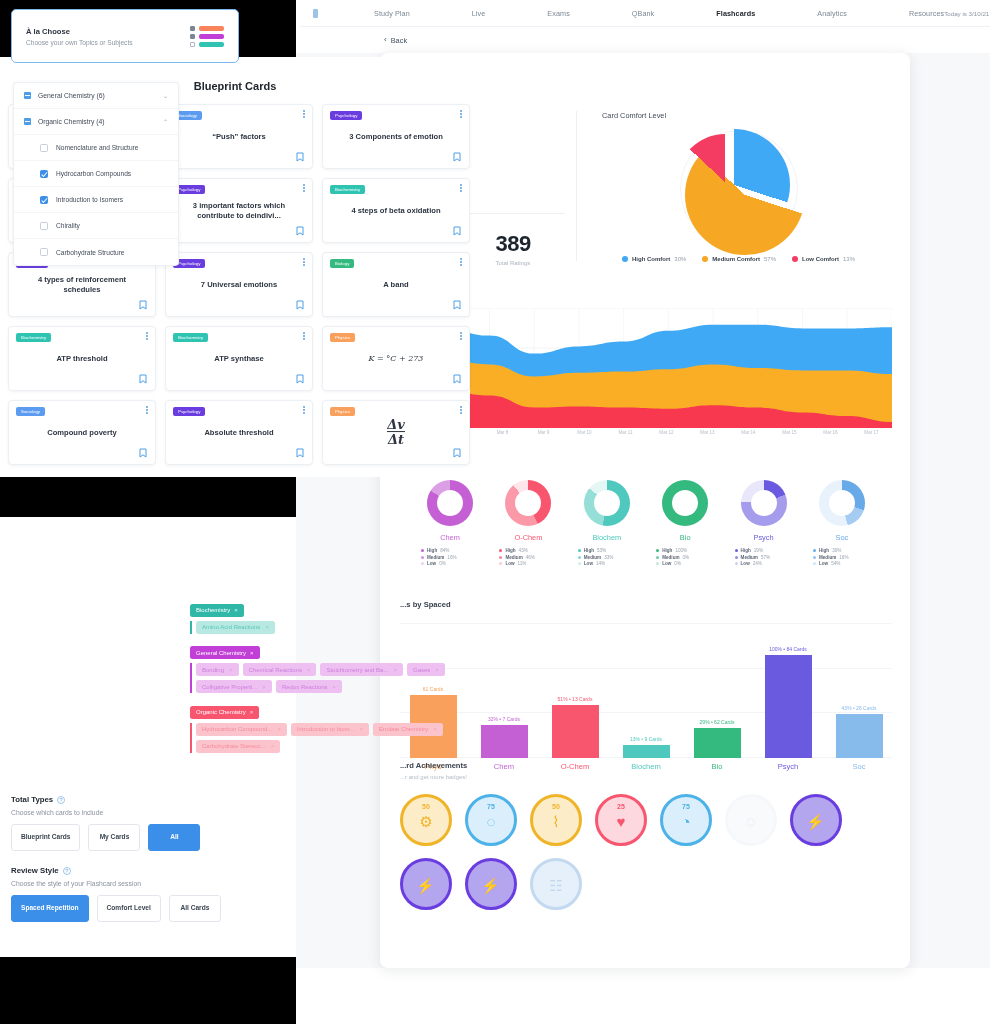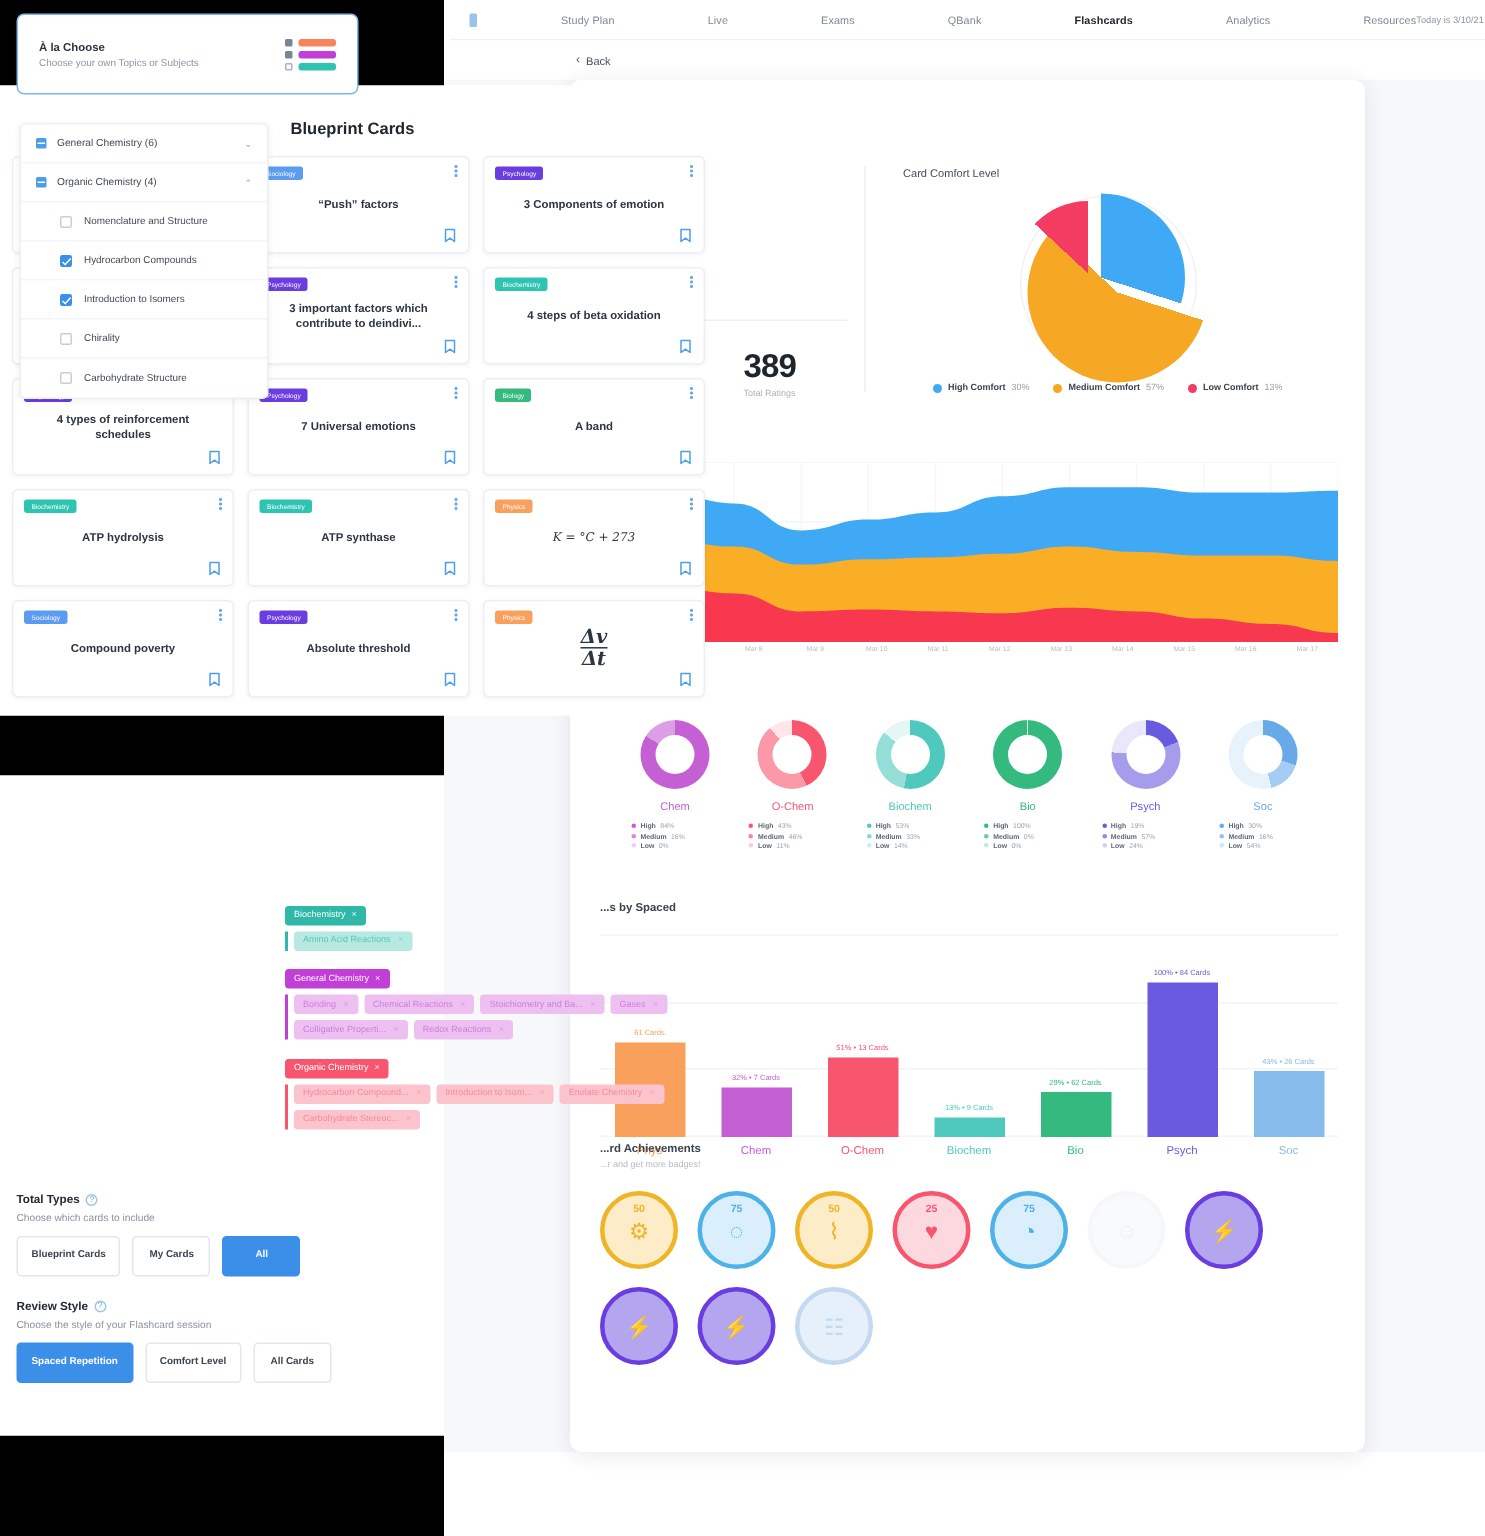--- a/index.html
+++ b/index.html
@@ -751,7 +751,7 @@
           <i></i>
           <i></i>
         </span>
-        <div class="card-text">ATP hydrolysis</div>
+        <div class="card-text">ATP threshold</div>
         <span class="bookmark">
           <svg width="8" height="10" viewBox="0 0 8 10">
             <path d="M1 1h6v8L4 6.8 1 9z" fill="none" stroke="#4d9ee8" stroke-width="1" stroke-linejoin="round"></path>

